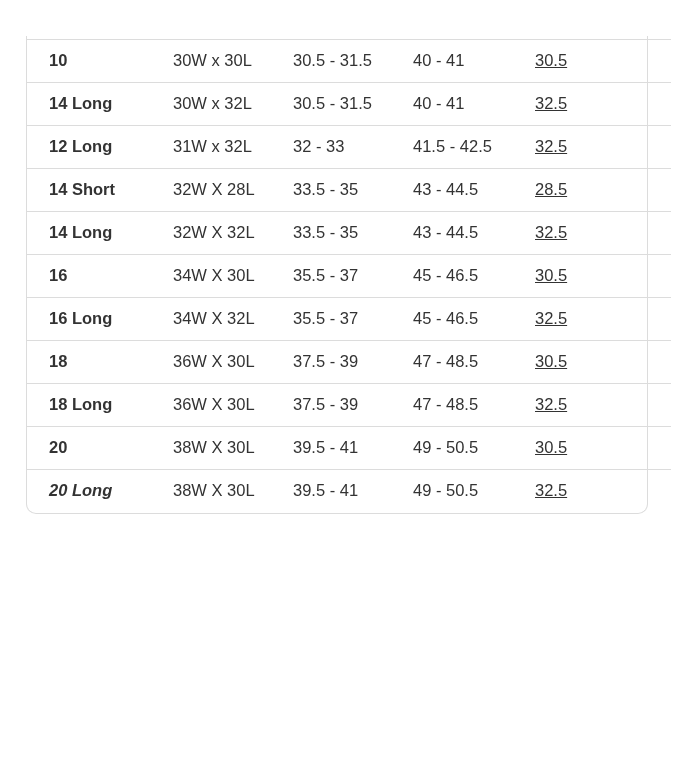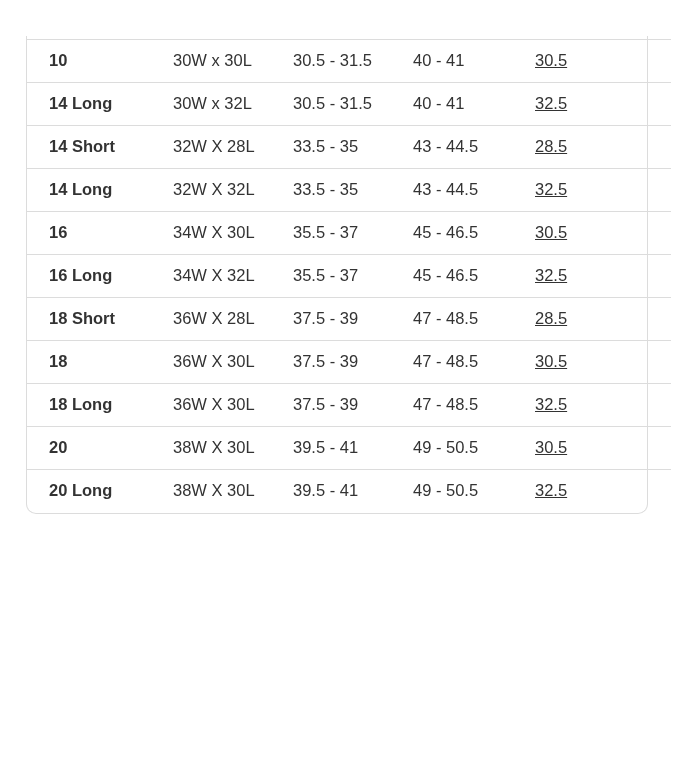--- a/index.html
+++ b/index.html
@@ -107,6 +107,13 @@
             <td class="col-ins">32.5</td>
           </tr>
           <tr>
+            <td class="col-size size-label">12 Long</td>
+            <td class="col-wl">31W x 32L</td>
+            <td class="col-waist">32 - 33</td>
+            <td class="col-hip">41.5 - 42.5</td>
+            <td class="col-ins">32.5</td>
+          </tr>
+          <tr>
             <td class="col-size size-label">14 Short</td>
             <td class="col-wl">32W X 28L</td>
             <td class="col-waist">33.5 - 35</td>

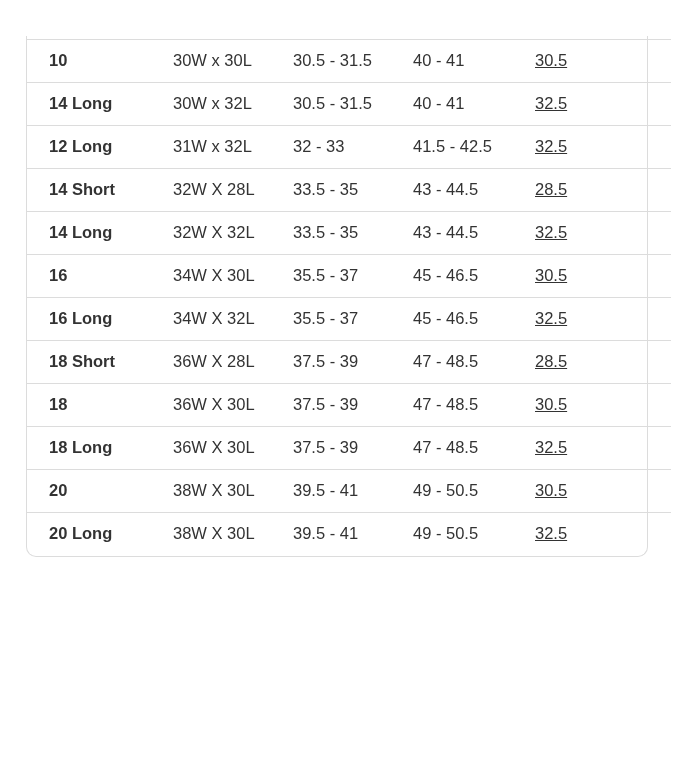--- a/index.html
+++ b/index.html
@@ -142,13 +142,6 @@
             <td class="col-ins">32.5</td>
           </tr>
           <tr>
-            <td class="col-size size-label">18 Short</td>
-            <td class="col-wl">36W X 28L</td>
-            <td class="col-waist">37.5 - 39</td>
-            <td class="col-hip">47 - 48.5</td>
-            <td class="col-ins">28.5</td>
-          </tr>
-          <tr>
             <td class="col-size size-label">18</td>
             <td class="col-wl">36W X 30L</td>
             <td class="col-waist">37.5 - 39</td>

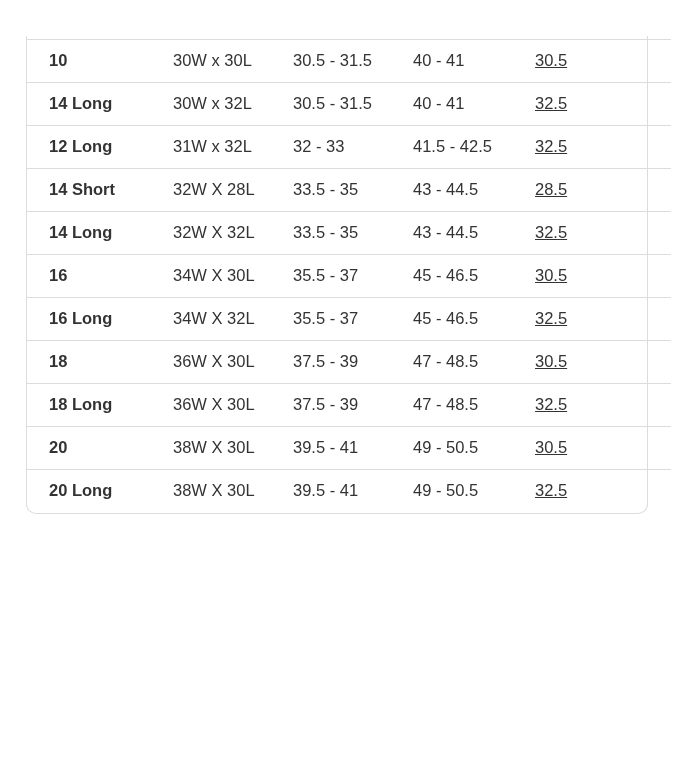--- a/index.html
+++ b/index.html
@@ -73,6 +73,7 @@
   
   table.size-chart tr:last-child td:first-child {
     border-bottom-left-radius: 10px;
+    font-style: italic;
   }
   table.size-chart tr:last-child td:last-child {
     border-bottom-right-radius: 10px;

